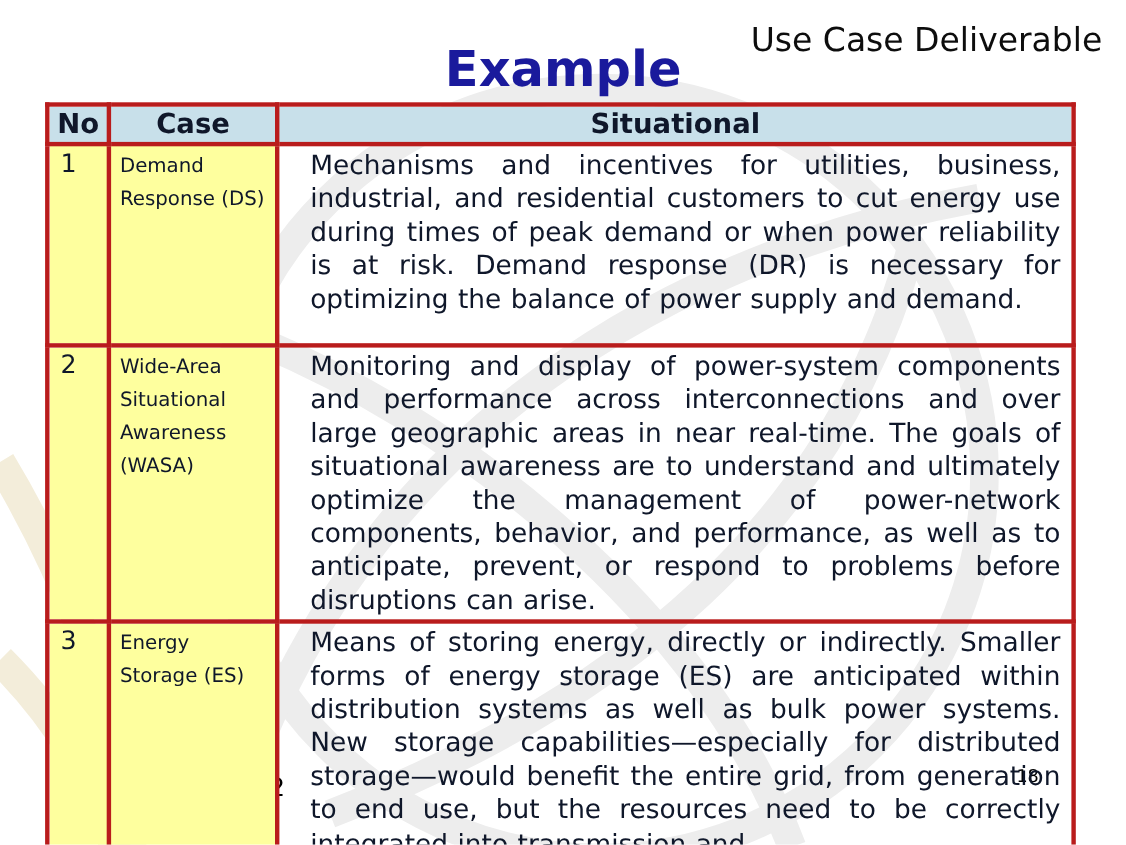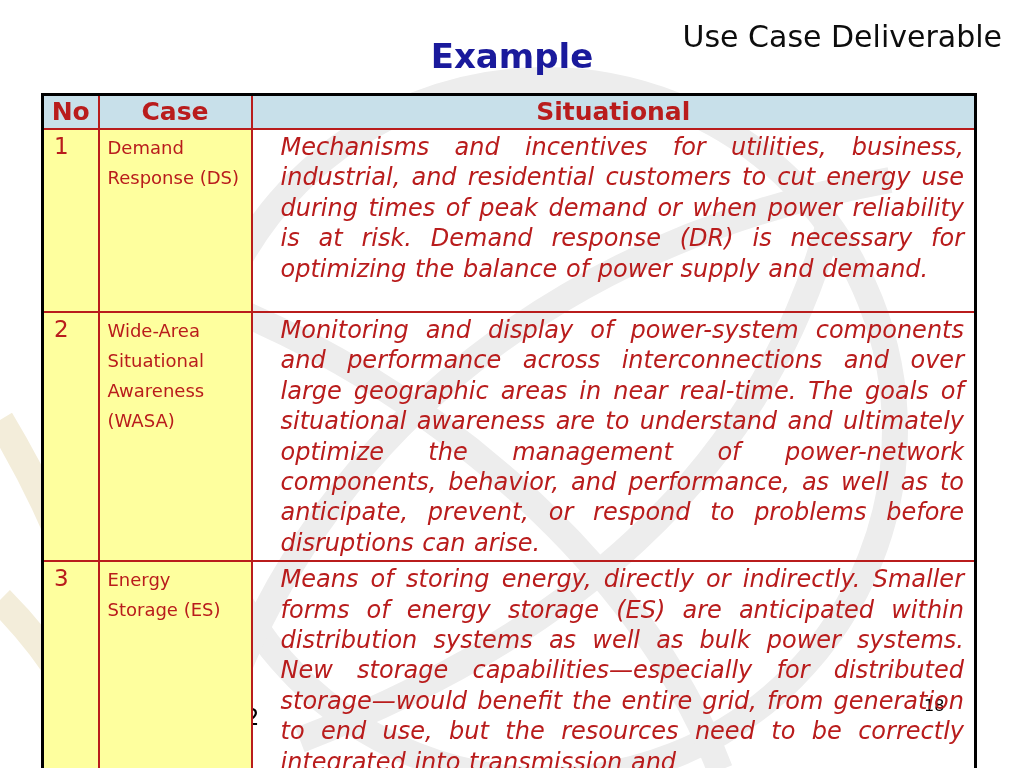--- a/index.html
+++ b/index.html
@@ -39,7 +39,7 @@
     left: 0;
     width: 1024px;
     text-align: center;
-    font-size: 34px;
+    font-size: 45px;
     font-weight: bold;
     color: #1a1a9c;
   }

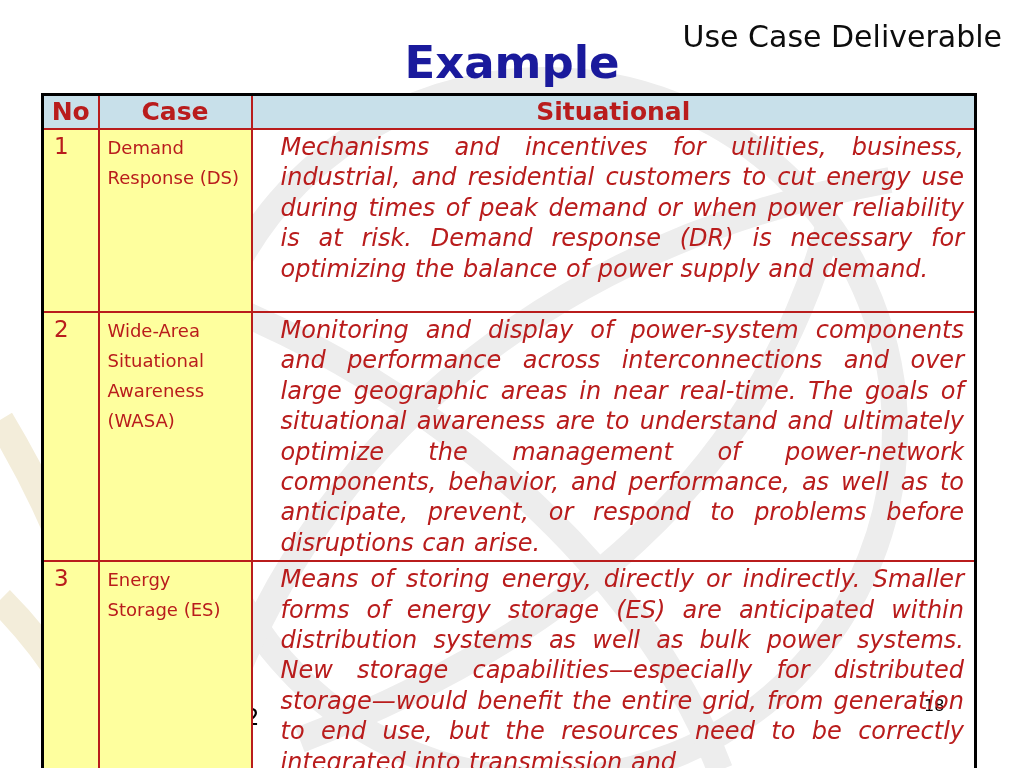--- a/index.html
+++ b/index.html
@@ -57,10 +57,10 @@
   .uc-table col.c-title { width: 153px; }
   .uc-table col.c-desc  { width: 724px; }
   .uc-table td, .uc-table th {
-    border: 2px solid #b91c1c;
+    border: 4px solid #b91c1c;
     vertical-align: top;
     overflow: hidden;
-    color: #b91c1c;
+    color: #0f172a;
   }
   .uc-table th {
     background: #c8e0ea;

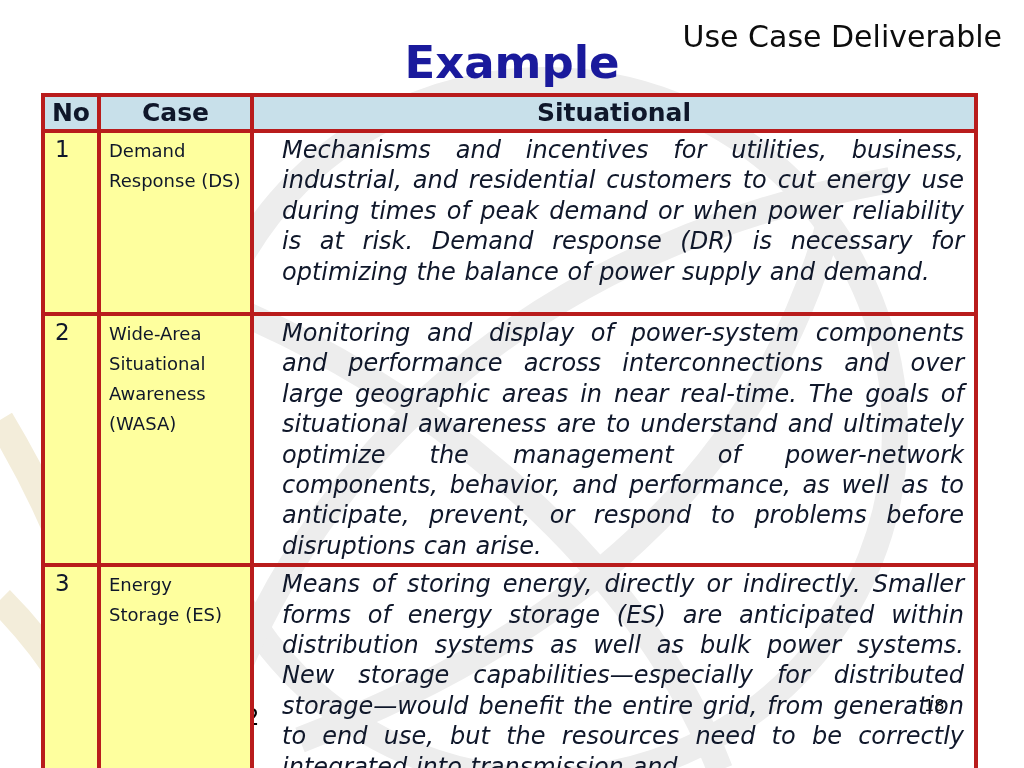--- a/index.html
+++ b/index.html
@@ -88,7 +88,6 @@
     text-align: justify;
     padding: 2px 10px 2px 28px;
     word-spacing: 1px;
-    font-style: italic;
   }
   tr.row-1 { height: 183px; }
   tr.row-2 { height: 246px; }

